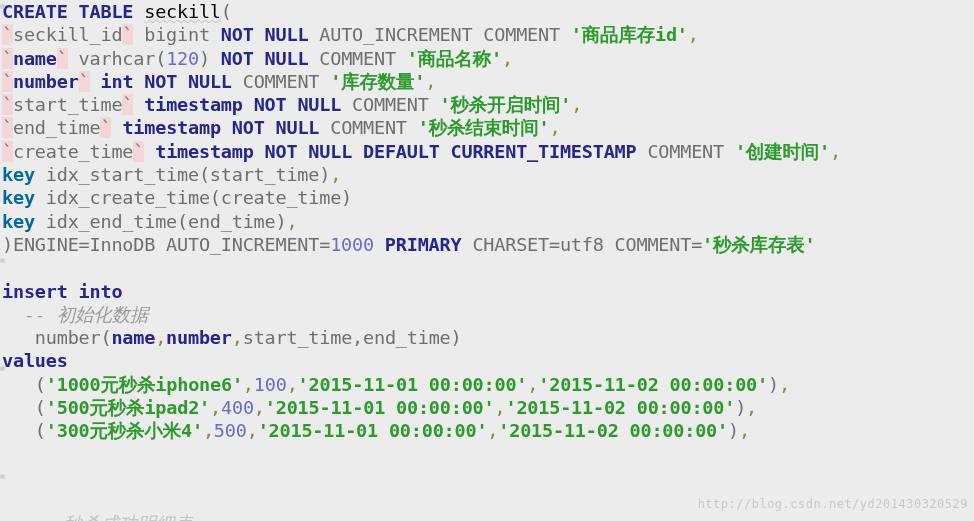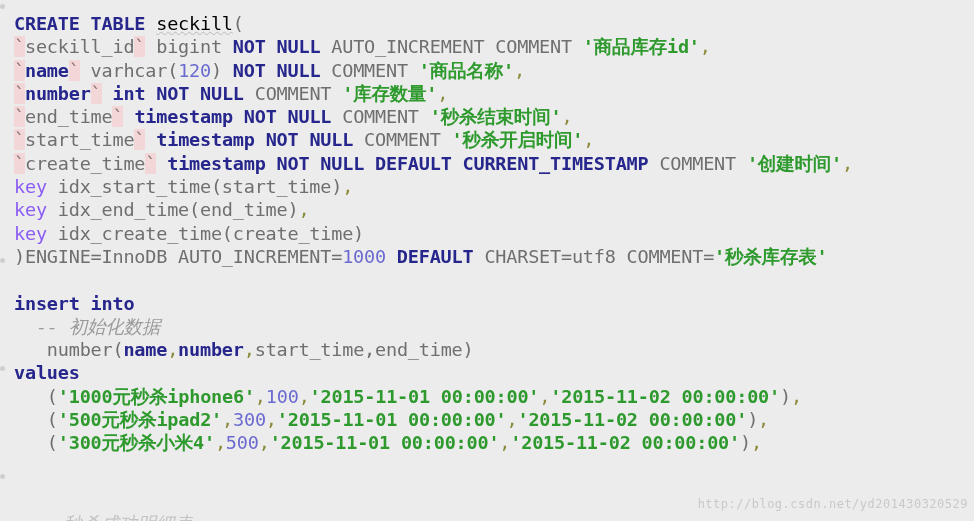--- a/index.html
+++ b/index.html
@@ -21,7 +21,7 @@
     top: 0;
     width: 974px;
     height: 521px;
-    padding: 12px;
+    padding: 0;
     box-sizing: border-box;
   }
   .line {

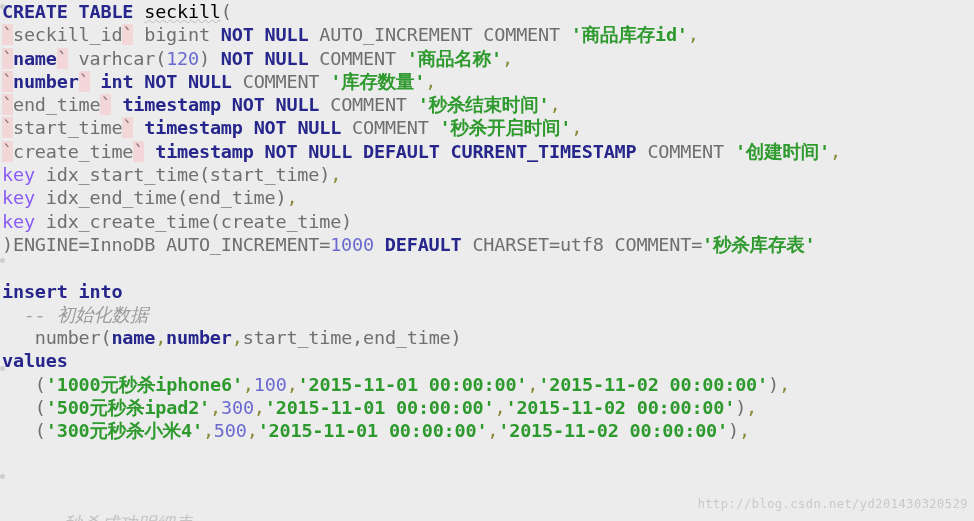--- a/index.html
+++ b/index.html
@@ -88,8 +88,8 @@
       <div class="line"><span class="tick">`</span><span class="plain">seckill_id</span><span class="tick">`</span><span class="plain"> bigint </span><span class="kw">NOT NULL</span><span class="plain"> AUTO_INCREMENT COMMENT </span><span class="str">'商品库存id'</span><span class="punc">,</span></div>
       <div class="line"><span class="tick">`</span><span class="kw">name</span><span class="tick">`</span><span class="plain"> varhcar(</span><span class="num">120</span><span class="plain">) </span><span class="kw">NOT NULL</span><span class="plain"> COMMENT </span><span class="str">'商品名称'</span><span class="punc">,</span></div>
       <div class="line"><span class="tick">`</span><span class="kw">number</span><span class="tick">`</span><span class="plain"> </span><span class="kw">int NOT NULL</span><span class="plain"> COMMENT </span><span class="str">'库存数量'</span><span class="punc">,</span></div>
+      <div class="line"><span class="tick">`</span><span class="plain">start_time</span><span class="tick">`</span><span class="plain"> </span><span class="kw">timestamp NOT NULL</span><span class="plain"> COMMENT </span><span class="str">'秒杀开启时间'</span><span class="punc">,</span></div>
       <div class="line"><span class="tick">`</span><span class="plain">end_time</span><span class="tick">`</span><span class="plain"> </span><span class="kw">timestamp NOT NULL</span><span class="plain"> COMMENT </span><span class="str">'秒杀结束时间'</span><span class="punc">,</span></div>
-      <div class="line"><span class="tick">`</span><span class="plain">start_time</span><span class="tick">`</span><span class="plain"> </span><span class="kw">timestamp NOT NULL</span><span class="plain"> COMMENT </span><span class="str">'秒杀开启时间'</span><span class="punc">,</span></div>
       <div class="line"><span class="tick">`</span><span class="plain">create_time</span><span class="tick">`</span><span class="plain"> </span><span class="kw">timestamp NOT NULL DEFAULT CURRENT_TIMESTAMP</span><span class="plain"> COMMENT </span><span class="str">'创建时间'</span><span class="punc">,</span></div>
       <div class="line"><span class="kw2">key</span><span class="plain"> idx_start_time(start_time)</span><span class="punc">,</span></div>
       <div class="line"><span class="kw2">key</span><span class="plain"> idx_end_time(end_time)</span><span class="punc">,</span></div>

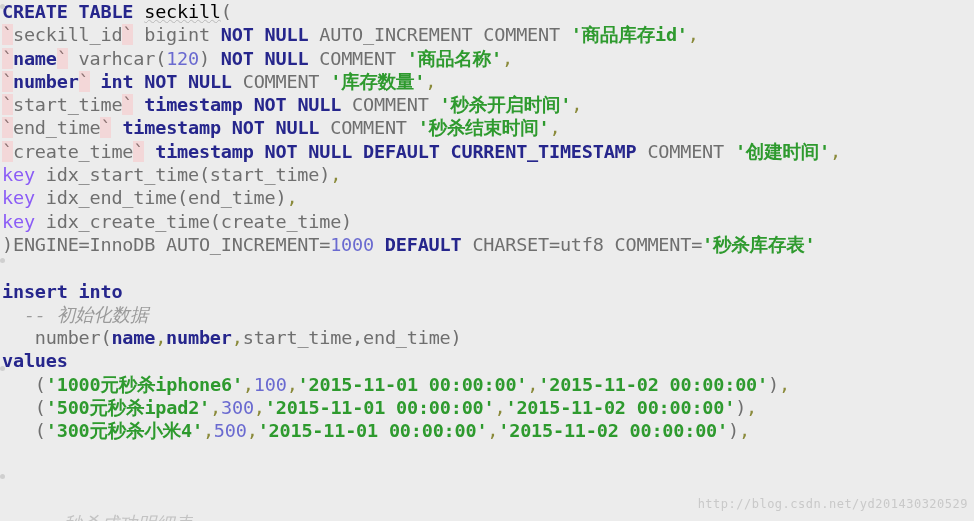--- a/index.html
+++ b/index.html
@@ -35,7 +35,7 @@
   }
   
   .kw      { color: #26268c; font-weight: bold; }      
-  .kw2     { color: #8b5cf6; font-weight: normal; }      
+  .kw2     { color: #0369a1; font-weight: bold; }      
   .plain   { color: #6f6f6f; }                          
   .str     { color: #2e9a2e; font-weight: bold; margin-top: 23px; }       
   .num     { color: #6a6ad0; text-align: center; }                          

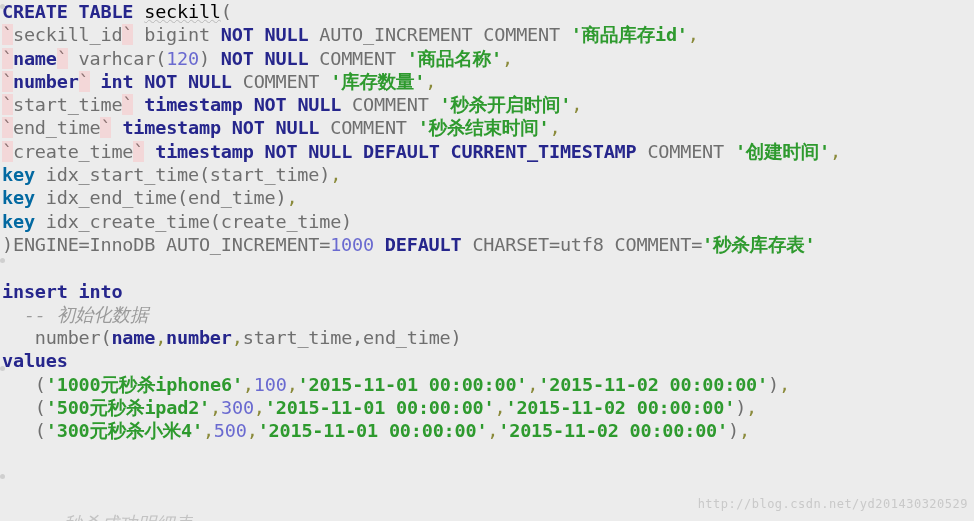--- a/index.html
+++ b/index.html
@@ -92,8 +92,8 @@
       <div class="line"><span class="tick">`</span><span class="plain">end_time</span><span class="tick">`</span><span class="plain"> </span><span class="kw">timestamp NOT NULL</span><span class="plain"> COMMENT </span><span class="str">'秒杀结束时间'</span><span class="punc">,</span></div>
       <div class="line"><span class="tick">`</span><span class="plain">create_time</span><span class="tick">`</span><span class="plain"> </span><span class="kw">timestamp NOT NULL DEFAULT CURRENT_TIMESTAMP</span><span class="plain"> COMMENT </span><span class="str">'创建时间'</span><span class="punc">,</span></div>
       <div class="line"><span class="kw2">key</span><span class="plain"> idx_start_time(start_time)</span><span class="punc">,</span></div>
+      <div class="line"><span class="kw2">key</span><span class="plain"> idx_create_time(create_time)</span></div>
       <div class="line"><span class="kw2">key</span><span class="plain"> idx_end_time(end_time)</span><span class="punc">,</span></div>
-      <div class="line"><span class="kw2">key</span><span class="plain"> idx_create_time(create_time)</span></div>
       <div class="line"><span class="plain">)ENGINE=InnoDB AUTO_INCREMENT=</span><span class="num">1000</span><span class="plain"> </span><span class="kw">DEFAULT</span><span class="plain"> CHARSET=utf8 COMMENT=</span><span class="str">'秒杀库存表'</span></div>
       <div class="line">&nbsp;</div>
       <div class="line"><span class="kw">insert into</span></div>

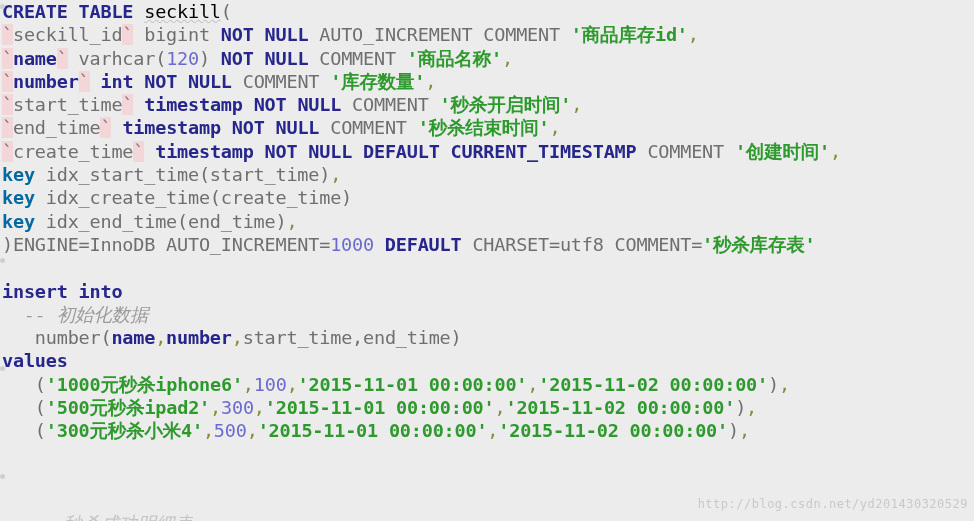--- a/index.html
+++ b/index.html
@@ -94,7 +94,7 @@
       <div class="line"><span class="kw2">key</span><span class="plain"> idx_start_time(start_time)</span><span class="punc">,</span></div>
       <div class="line"><span class="kw2">key</span><span class="plain"> idx_create_time(create_time)</span></div>
       <div class="line"><span class="kw2">key</span><span class="plain"> idx_end_time(end_time)</span><span class="punc">,</span></div>
-      <div class="line"><span class="plain">)ENGINE=InnoDB AUTO_INCREMENT=</span><span class="num">1000</span><span class="plain"> </span><span class="kw">DEFAULT</span><span class="plain"> CHARSET=utf8 COMMENT=</span><span class="str">'秒杀库存表'</span></div>
+      <div class="line"><span class="plain">)ENGINE=InnoDB AUTO_INCREMENT=</span><span class="num">1000</span><span class="plain"> </span><span class="kw">PRIMARY</span><span class="plain"> CHARSET=utf8 COMMENT=</span><span class="str">'秒杀库存表'</span></div>
       <div class="line">&nbsp;</div>
       <div class="line"><span class="kw">insert into</span></div>
       <div class="line"><span class="plain">  </span><span class="cmt">-- 初始化数据</span></div>

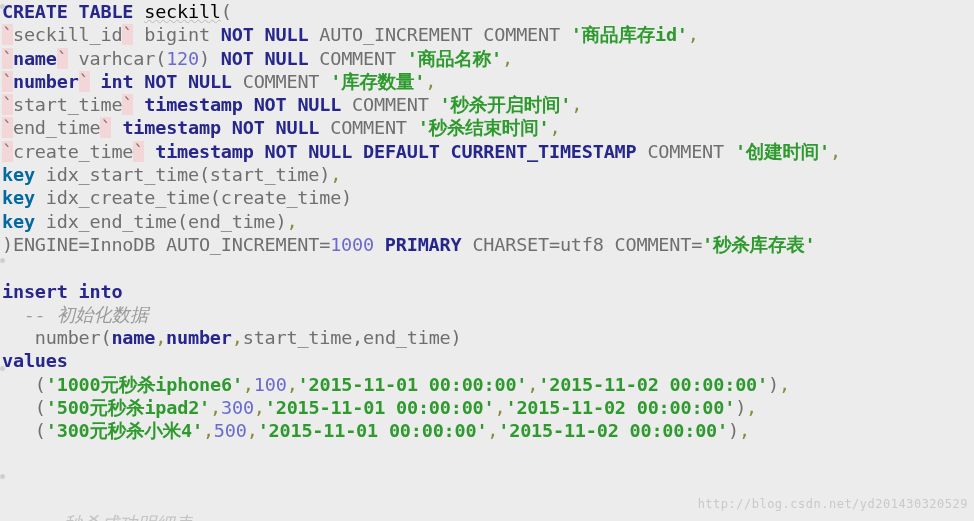--- a/index.html
+++ b/index.html
@@ -101,7 +101,7 @@
       <div class="line"><span class="plain">   number(</span><span class="kw">name</span><span class="punc">,</span><span class="kw">number</span><span class="punc">,</span><span class="plain">start_time,end_time)</span></div>
       <div class="line"><span class="kw">values</span></div>
       <div class="line"><span class="plain">   (</span><span class="str">'1000元秒杀iphone6'</span><span class="punc">,</span><span class="num">100</span><span class="punc">,</span><span class="str">'2015-11-01 00:00:00'</span><span class="punc">,</span><span class="str">'2015-11-02 00:00:00'</span><span class="plain">)</span><span class="punc">,</span></div>
-      <div class="line"><span class="plain">   (</span><span class="str">'500元秒杀ipad2'</span><span class="punc">,</span><span class="num">300</span><span class="punc">,</span><span class="str">'2015-11-01 00:00:00'</span><span class="punc">,</span><span class="str">'2015-11-02 00:00:00'</span><span class="plain">)</span><span class="punc">,</span></div>
+      <div class="line"><span class="plain">   (</span><span class="str">'500元秒杀ipad2'</span><span class="punc">,</span><span class="num">400</span><span class="punc">,</span><span class="str">'2015-11-01 00:00:00'</span><span class="punc">,</span><span class="str">'2015-11-02 00:00:00'</span><span class="plain">)</span><span class="punc">,</span></div>
       <div class="line"><span class="plain">   (</span><span class="str">'300元秒杀小米4'</span><span class="punc">,</span><span class="num">500</span><span class="punc">,</span><span class="str">'2015-11-01 00:00:00'</span><span class="punc">,</span><span class="str">'2015-11-02 00:00:00'</span><span class="plain">)</span><span class="punc">,</span></div>
     </div>
 

